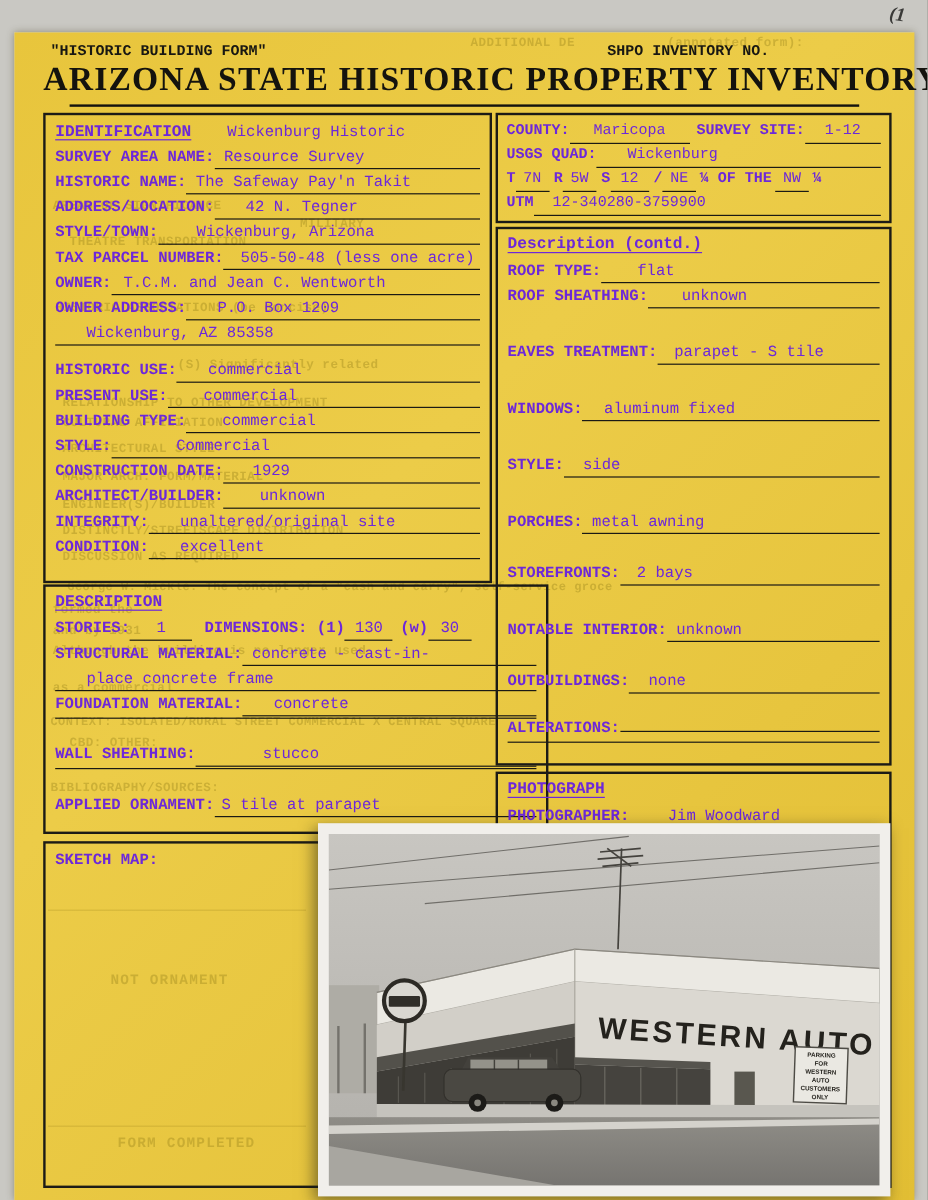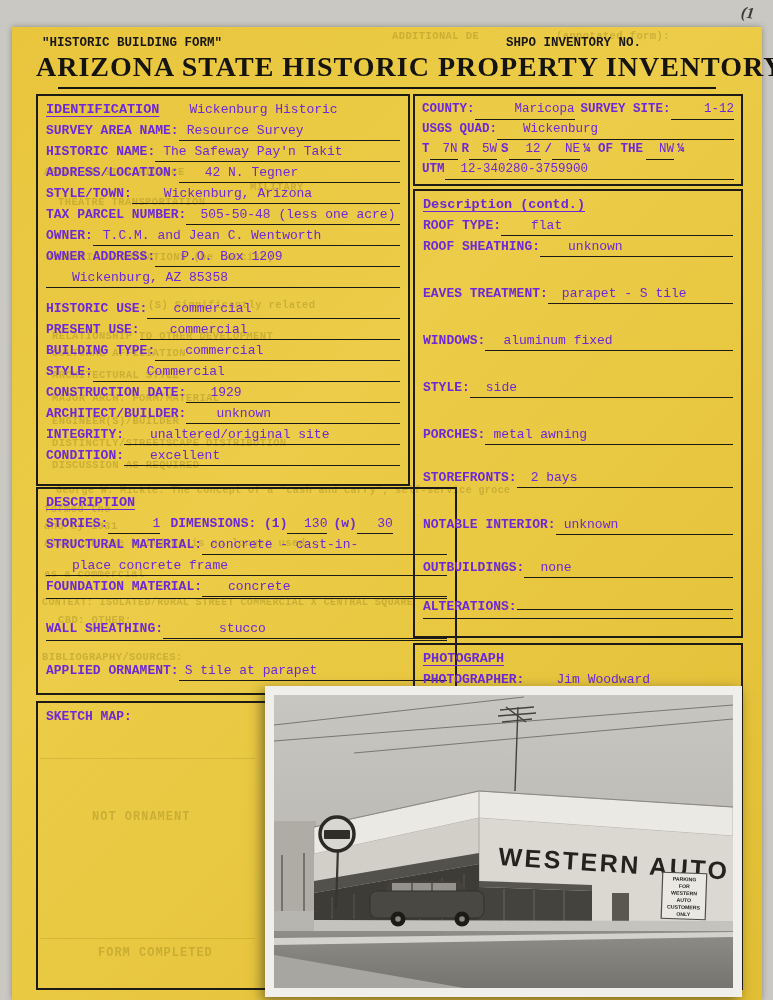--- a/index.html
+++ b/index.html
@@ -24,7 +24,7 @@
   .u{border-bottom:1.6px solid #1b1a14;font-weight:400;}
   .uf{flex:1 1 auto;min-width:0;overflow:hidden;}
   .ufix{flex:none;}
-  .ctr{text-align:right;}
+  .ctr{text-align:center;}
   .hd{text-decoration:underline;text-underline-offset:2.5px;font-size:13.5px;}
   .pre{font-weight:400;margin-left:30px;}
   .bt{position:absolute;font-weight:700;font-size:10.5px;color:#8a7613;opacity:.32;

